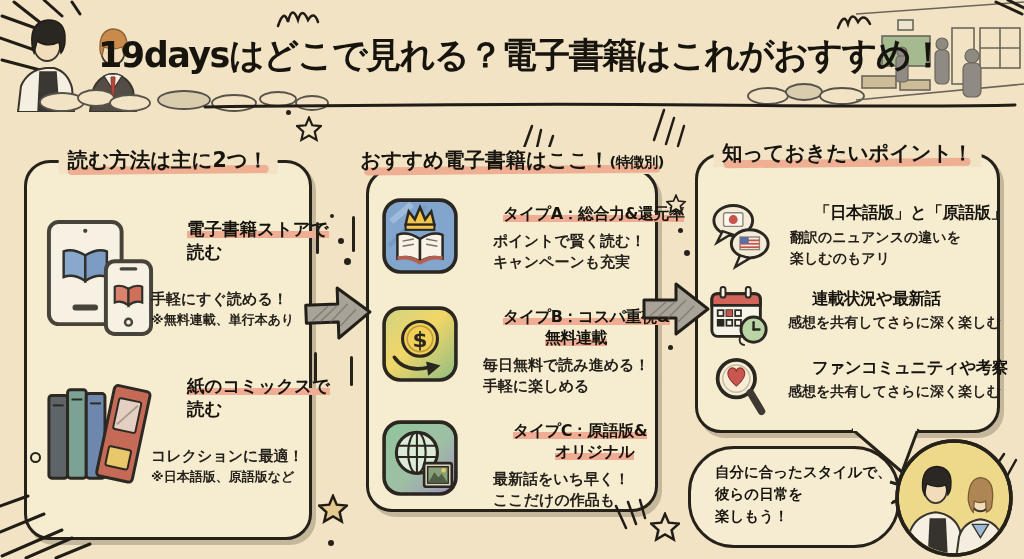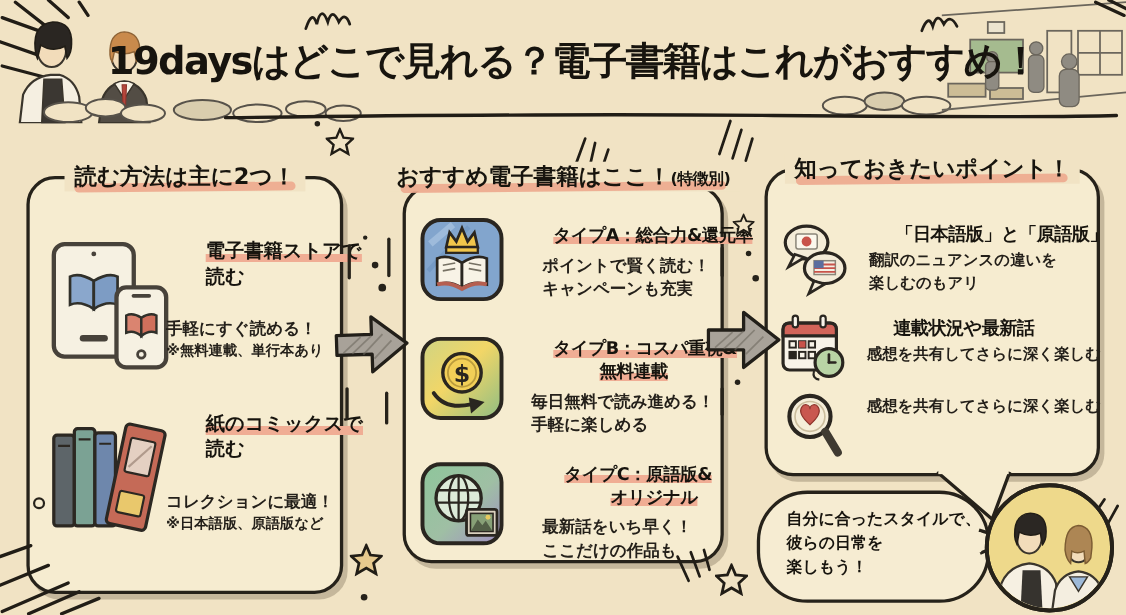--- a/index.html
+++ b/index.html
@@ -341,6 +341,7 @@
       <line x1="41" y1="41" x2="53" y2="61" stroke="#3f3a31" stroke-width="8" stroke-linecap="round"></line>
     </svg>
     <div class="abs" style="left:78px;top:201px;width:220px;">
+      <div class="t-title rp-title">ファンコミュニティや考察</div>
       <div class="t-sub rp-sub" style="margin-top:3px;">感想を共有してさらに深く楽しむ</div>
     </div>
   </div>

